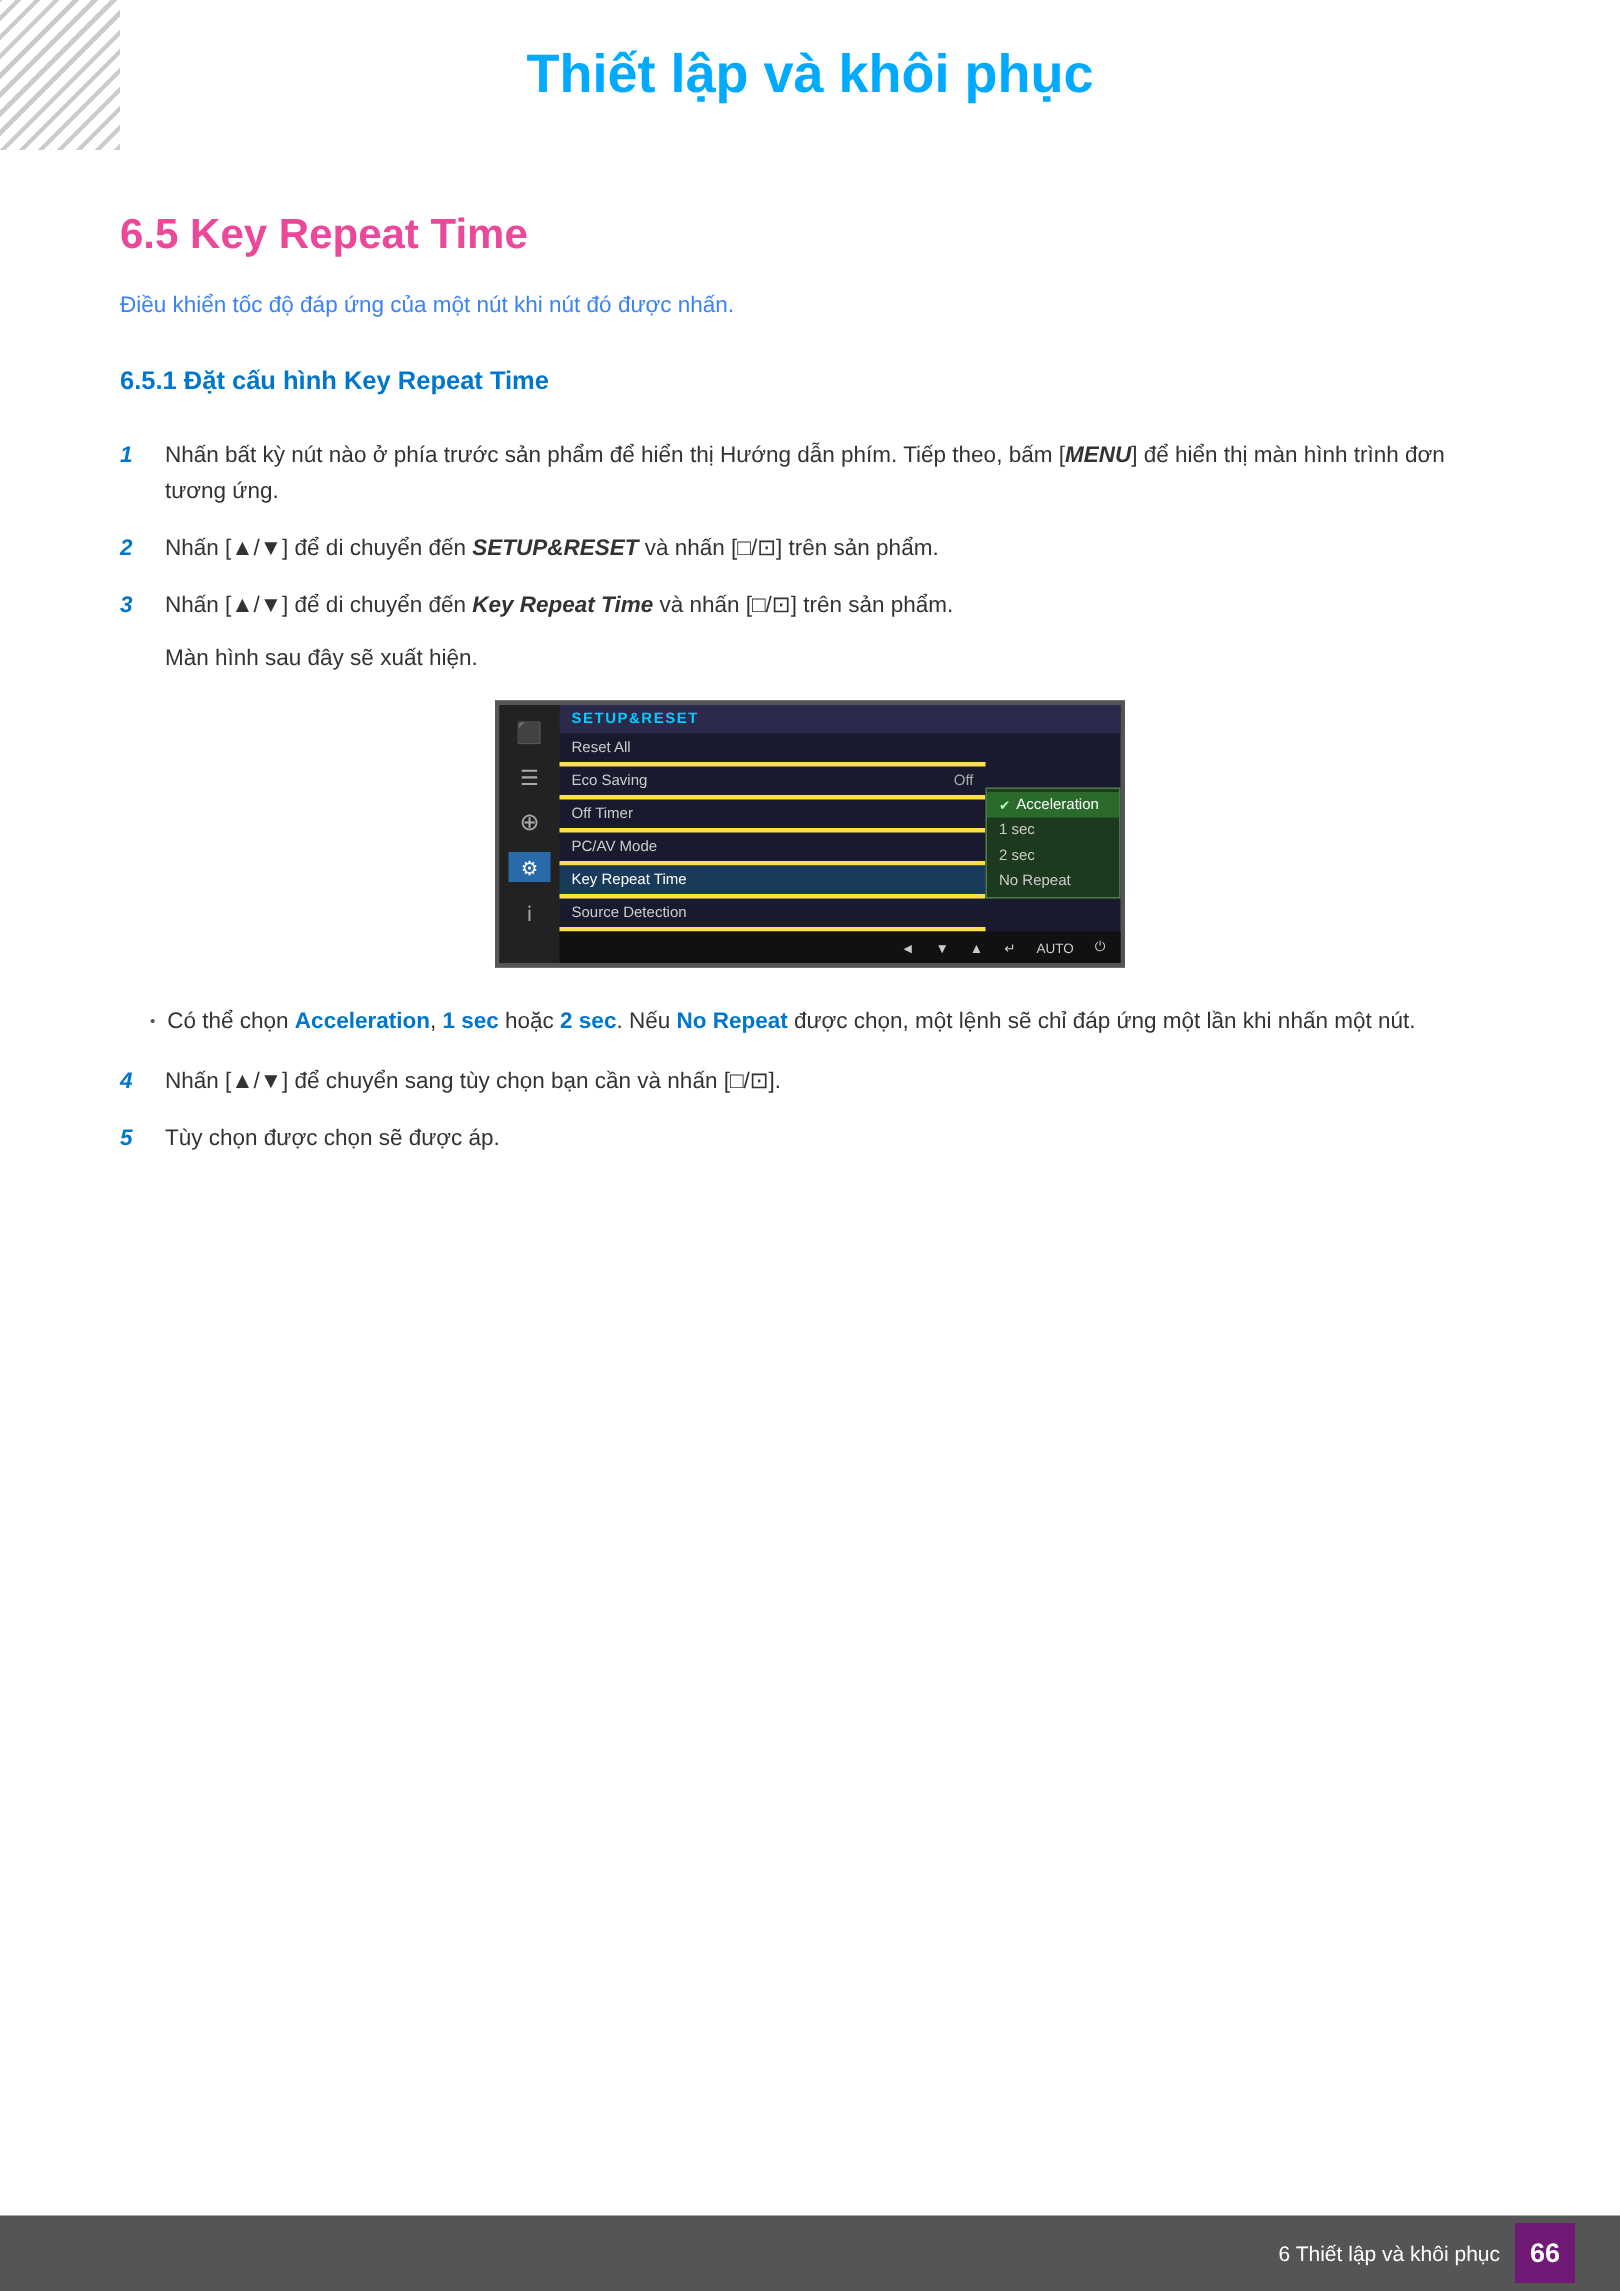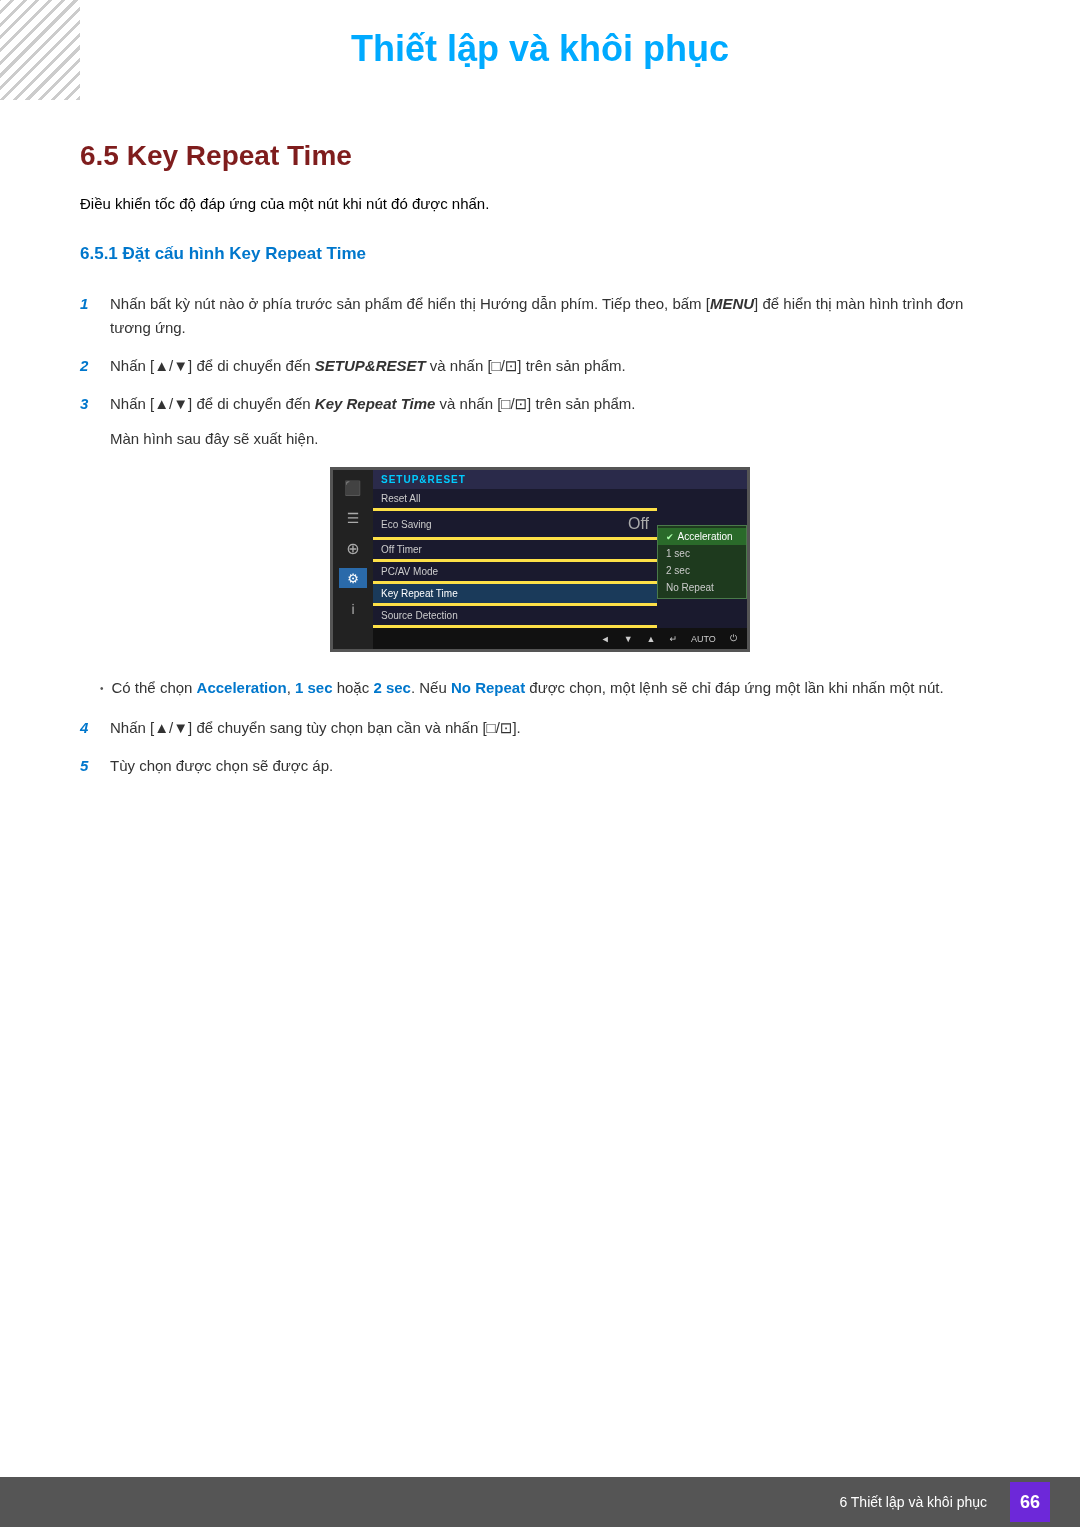--- a/index.html
+++ b/index.html
@@ -58,7 +58,7 @@
     .section-title {
       font-size: 28px;
       font-weight: bold;
-      color: #7f1d1d;
+      color: #ec4899;
       margin-bottom: 20px;
     }
 

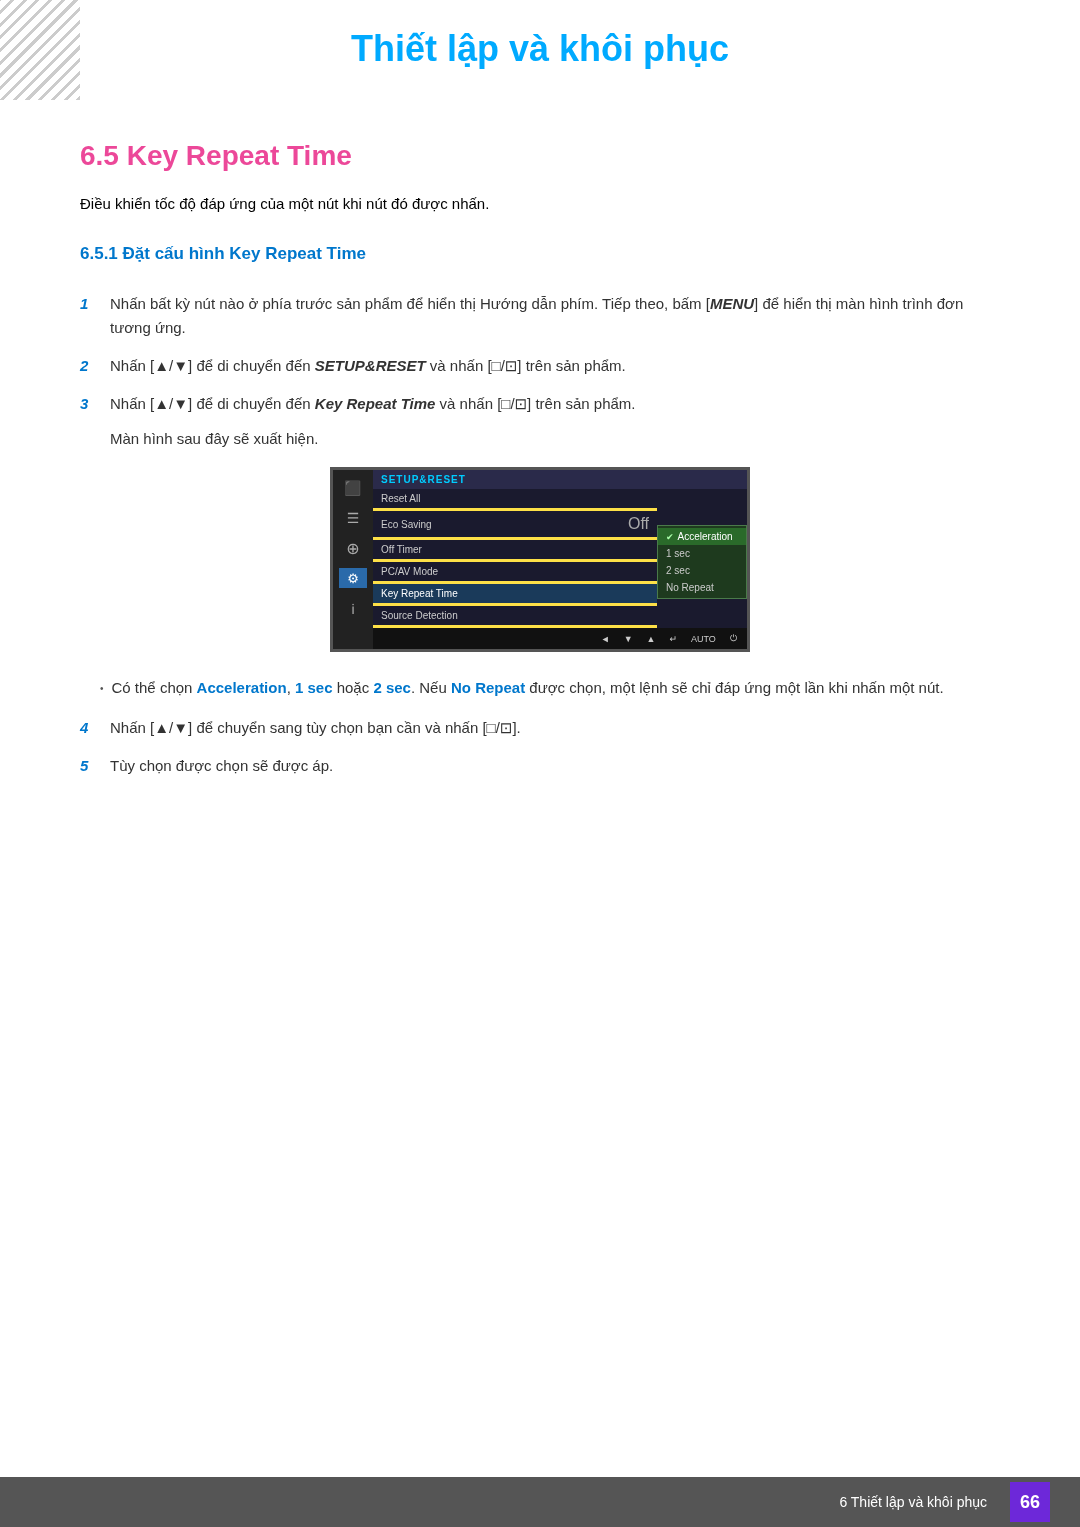--- a/index.html
+++ b/index.html
@@ -64,7 +64,7 @@
 
     .intro-text {
       font-size: 15px;
-      color: #000000;
+      color: #3b82f6;
       margin-bottom: 28px;
       line-height: 1.6;
     }

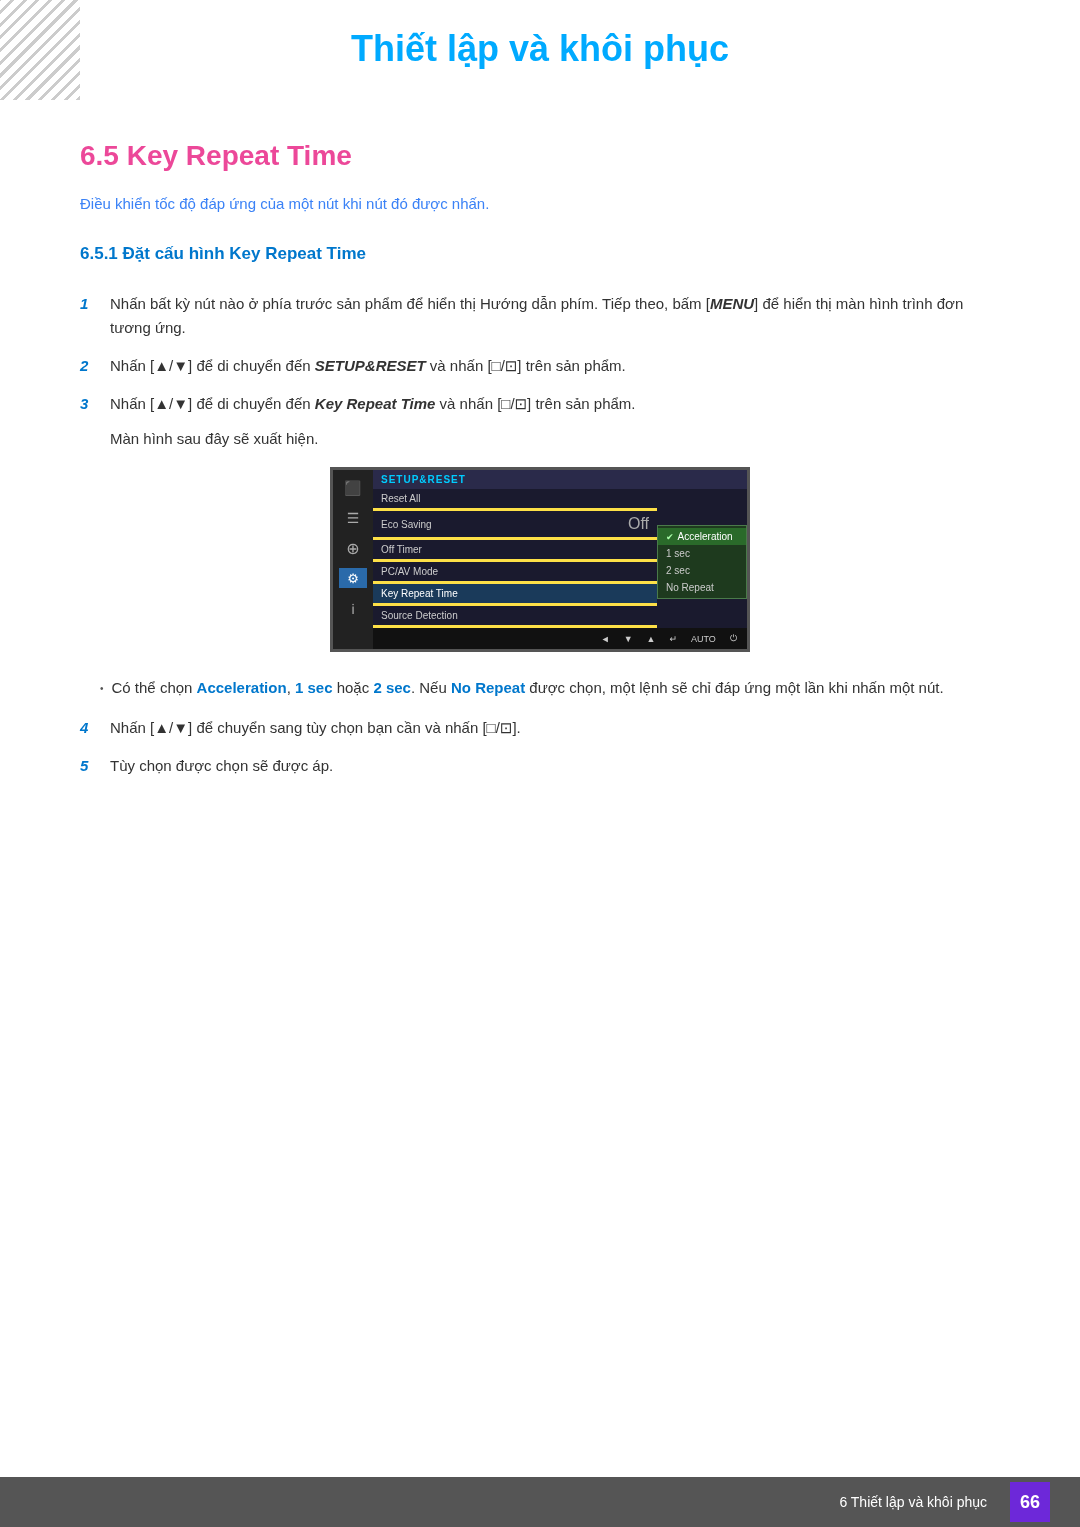--- a/index.html
+++ b/index.html
@@ -176,7 +176,7 @@
     }
 
     .menu-item-label {}
-    .menu-item-value { color: #aaa; font-size: 16px; }
+    .menu-item-value { color: #aaa; font-size: 10px; }
 
     
     .monitor-tooltip {

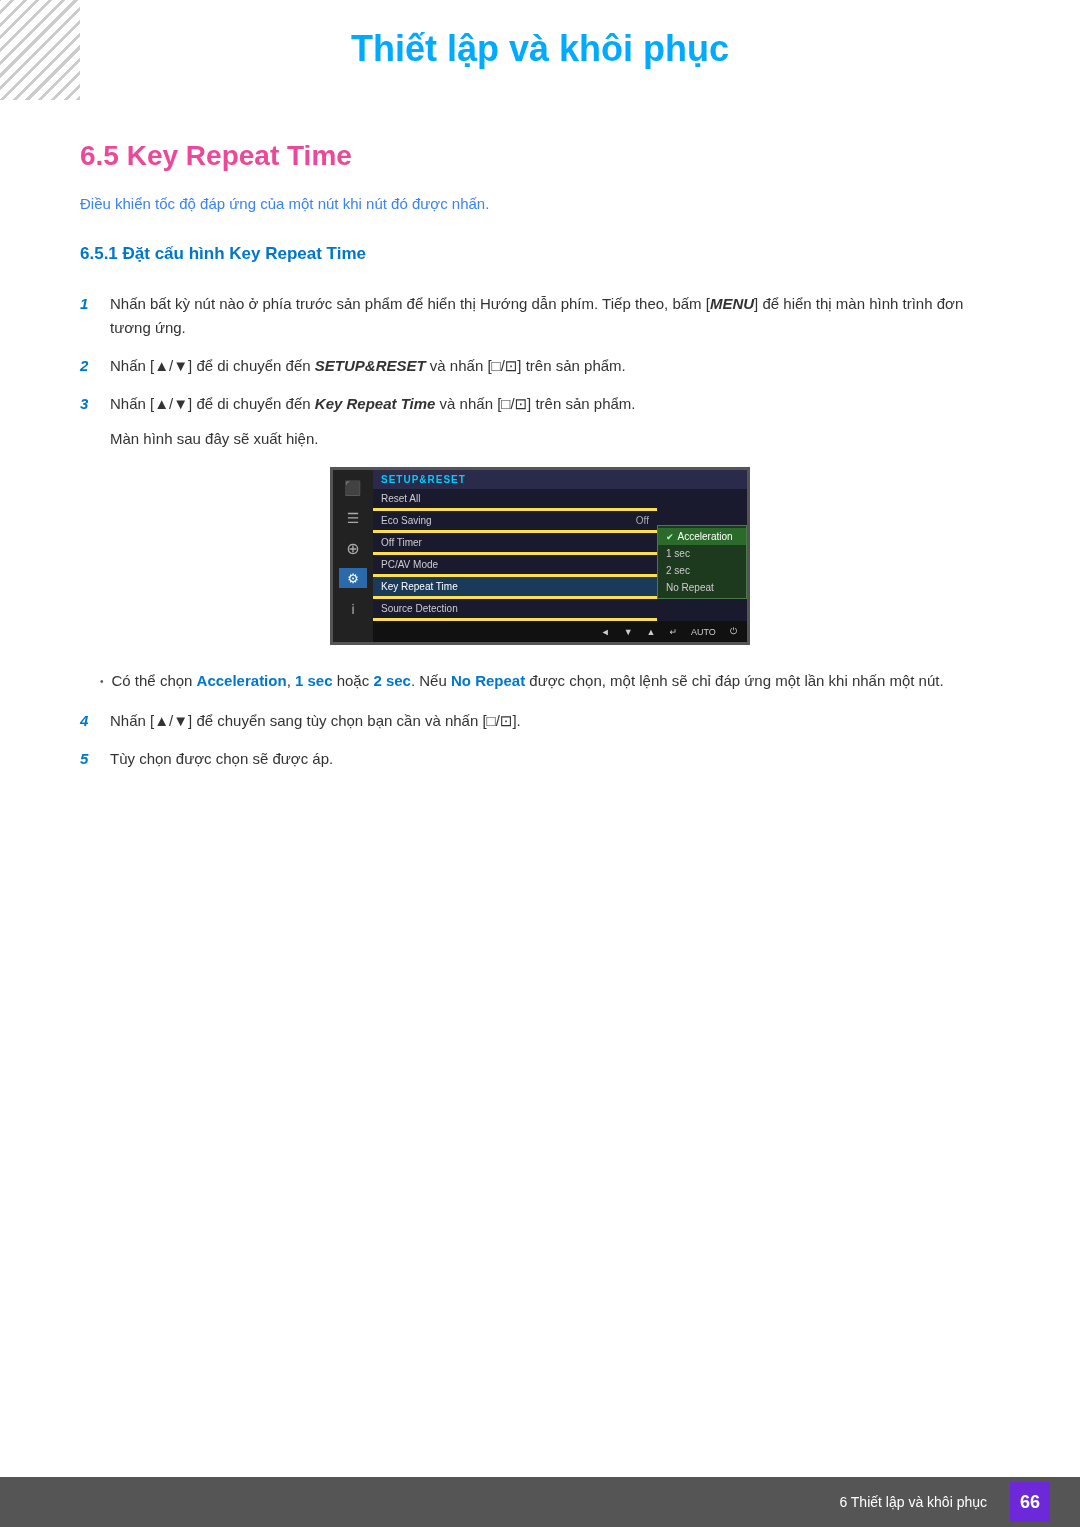--- a/index.html
+++ b/index.html
@@ -251,7 +251,7 @@
     }
 
     .footer-page-number {
-      background: #6d28d9;
+      background: #701a75;
       color: #ffffff;
       font-size: 18px;
       font-weight: bold;
@@ -260,7 +260,7 @@
       display: flex;
       align-items: center;
       justify-content: center;
-      margin-left: 23px;
+      margin-left: 10px;
     }
   </style>
 </head>

